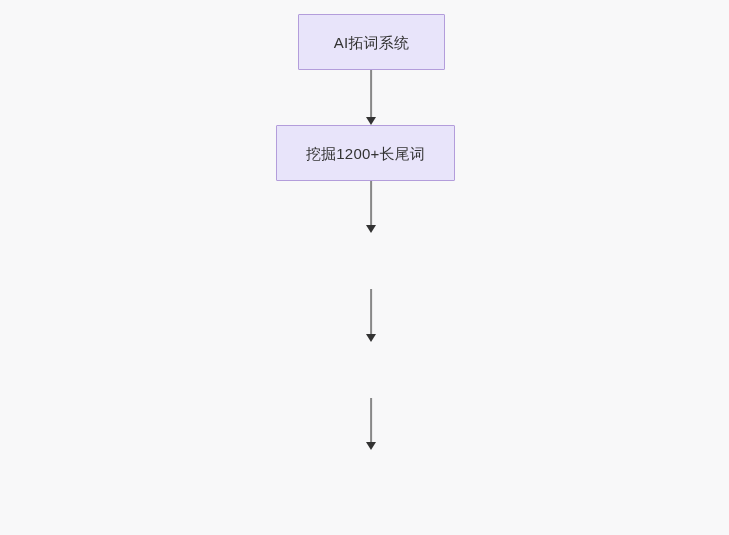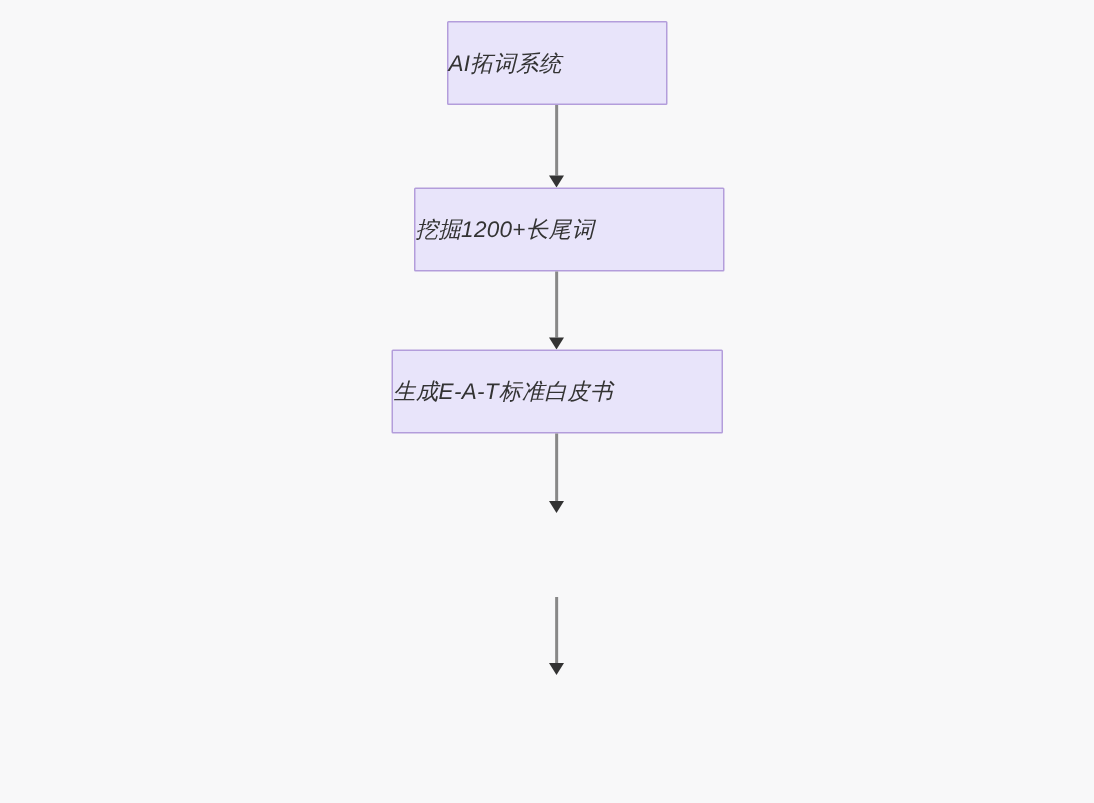--- a/index.html
+++ b/index.html
@@ -28,13 +28,12 @@
     border-radius: 1px;
     display: flex;
     align-items: center;
-    justify-content: flex-start;
+    justify-content: center;
     color: #333333;
     font-size: 15px;
     line-height: 1;
     letter-spacing: 0.2px;
     white-space: nowrap;
-    font-style: italic;
   }
 
   .edge {

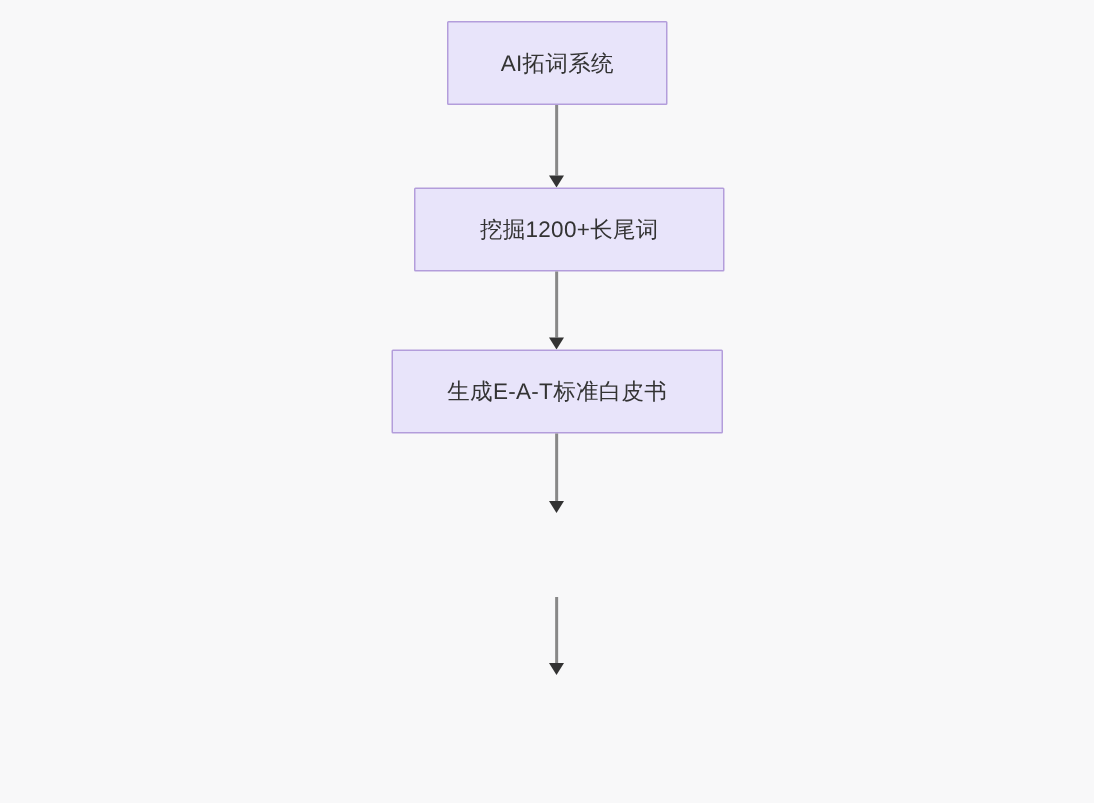--- a/index.html
+++ b/index.html
@@ -76,7 +76,7 @@
     <div class="head"></div>
   </div>
 
-  <div class="node" style="left:276px; top:125px; width:207px; height:56px;">
+  <div class="node" style="left:276px; top:125px; width:179px; height:56px;">
     <span>挖掘1200+长尾词</span>
   </div>
 

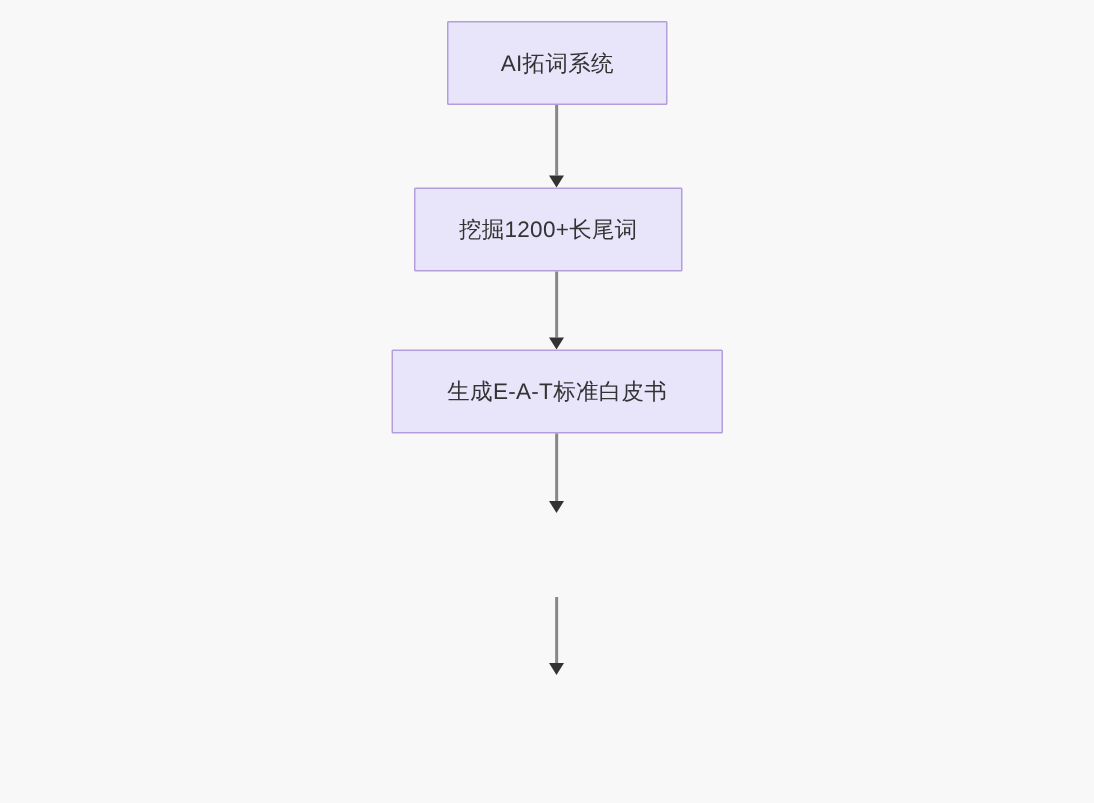--- a/index.html
+++ b/index.html
@@ -85,9 +85,6 @@
     <div class="head"></div>
   </div>
 
-  <div class="node" style="left:261px; top:233px; width:221px; height:56px;">
-    <span>生成E-A-T标准白皮书</span>
-  </div>
 
   <div class="edge" style="left:371px; top:289px; height:53px;">
     <div class="line" style="height:45px;"></div>

